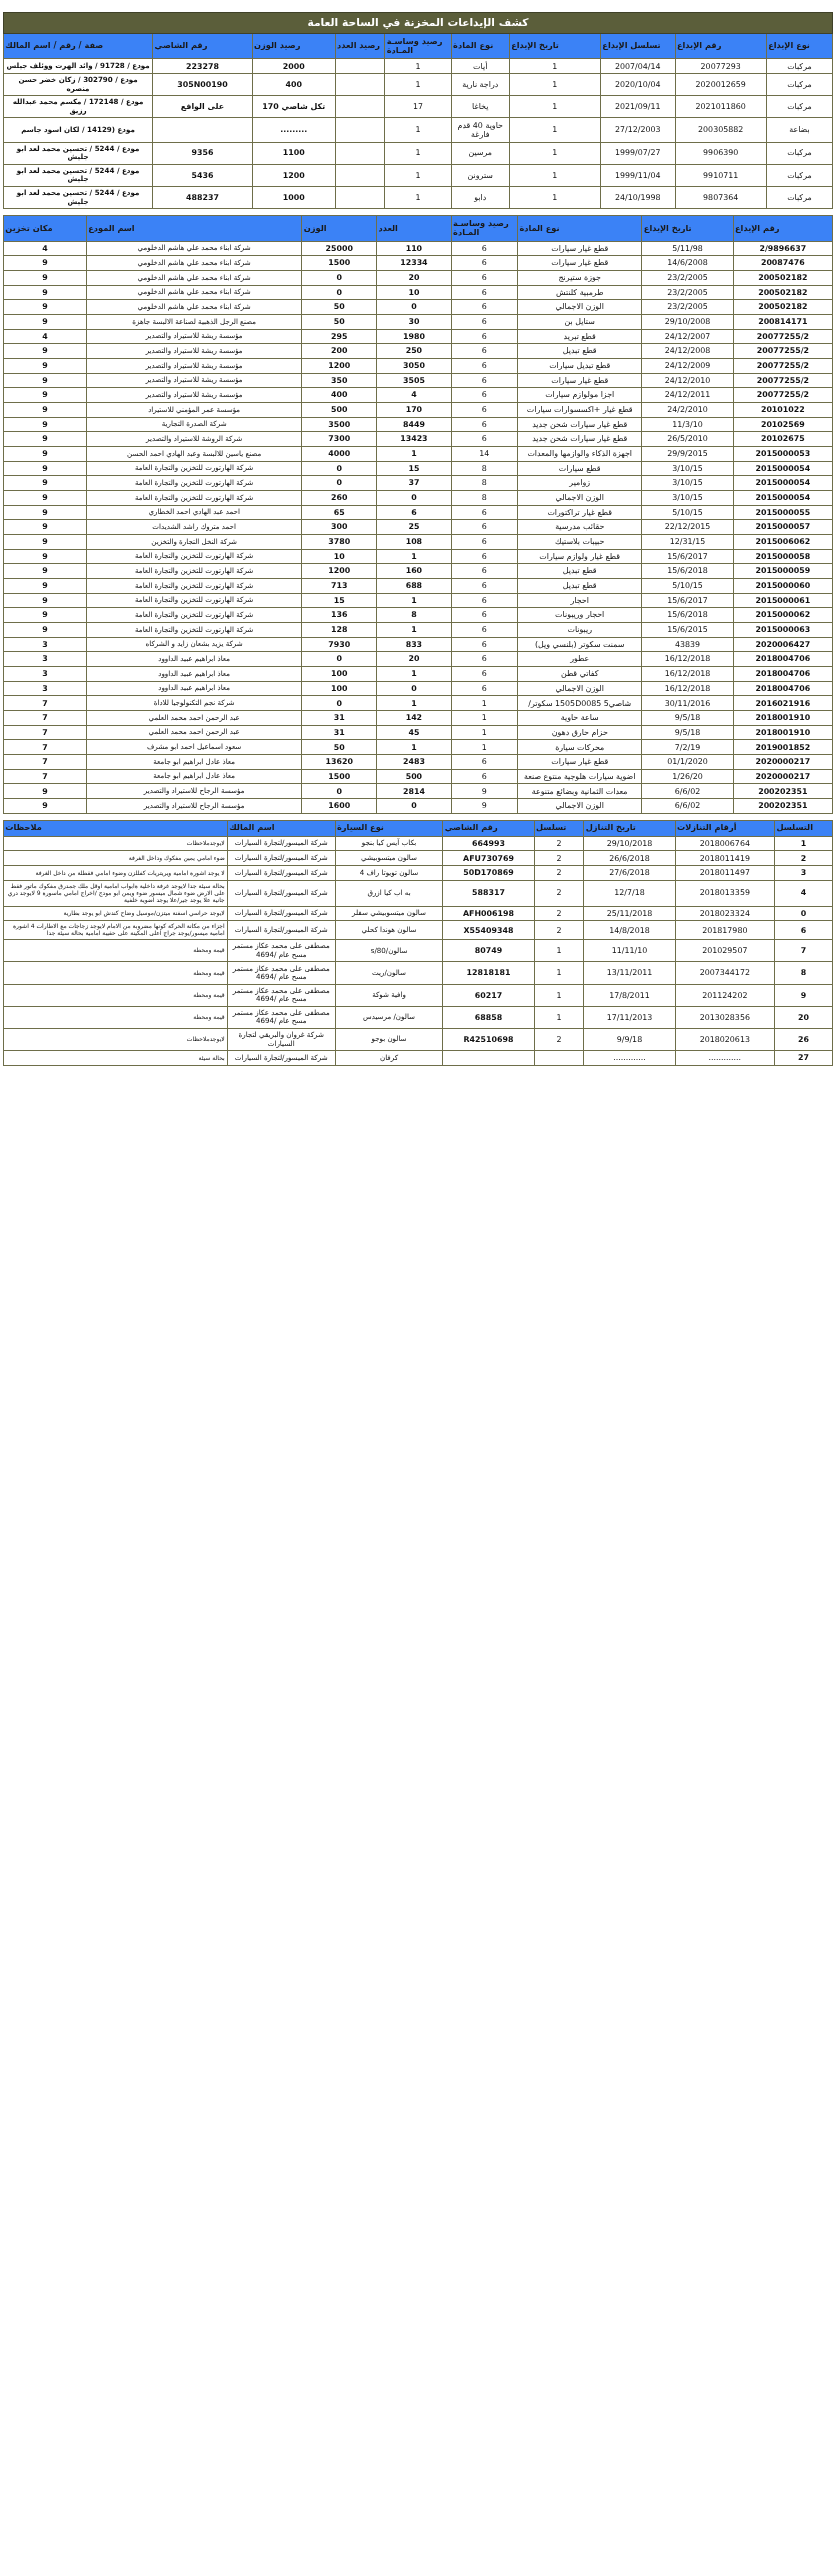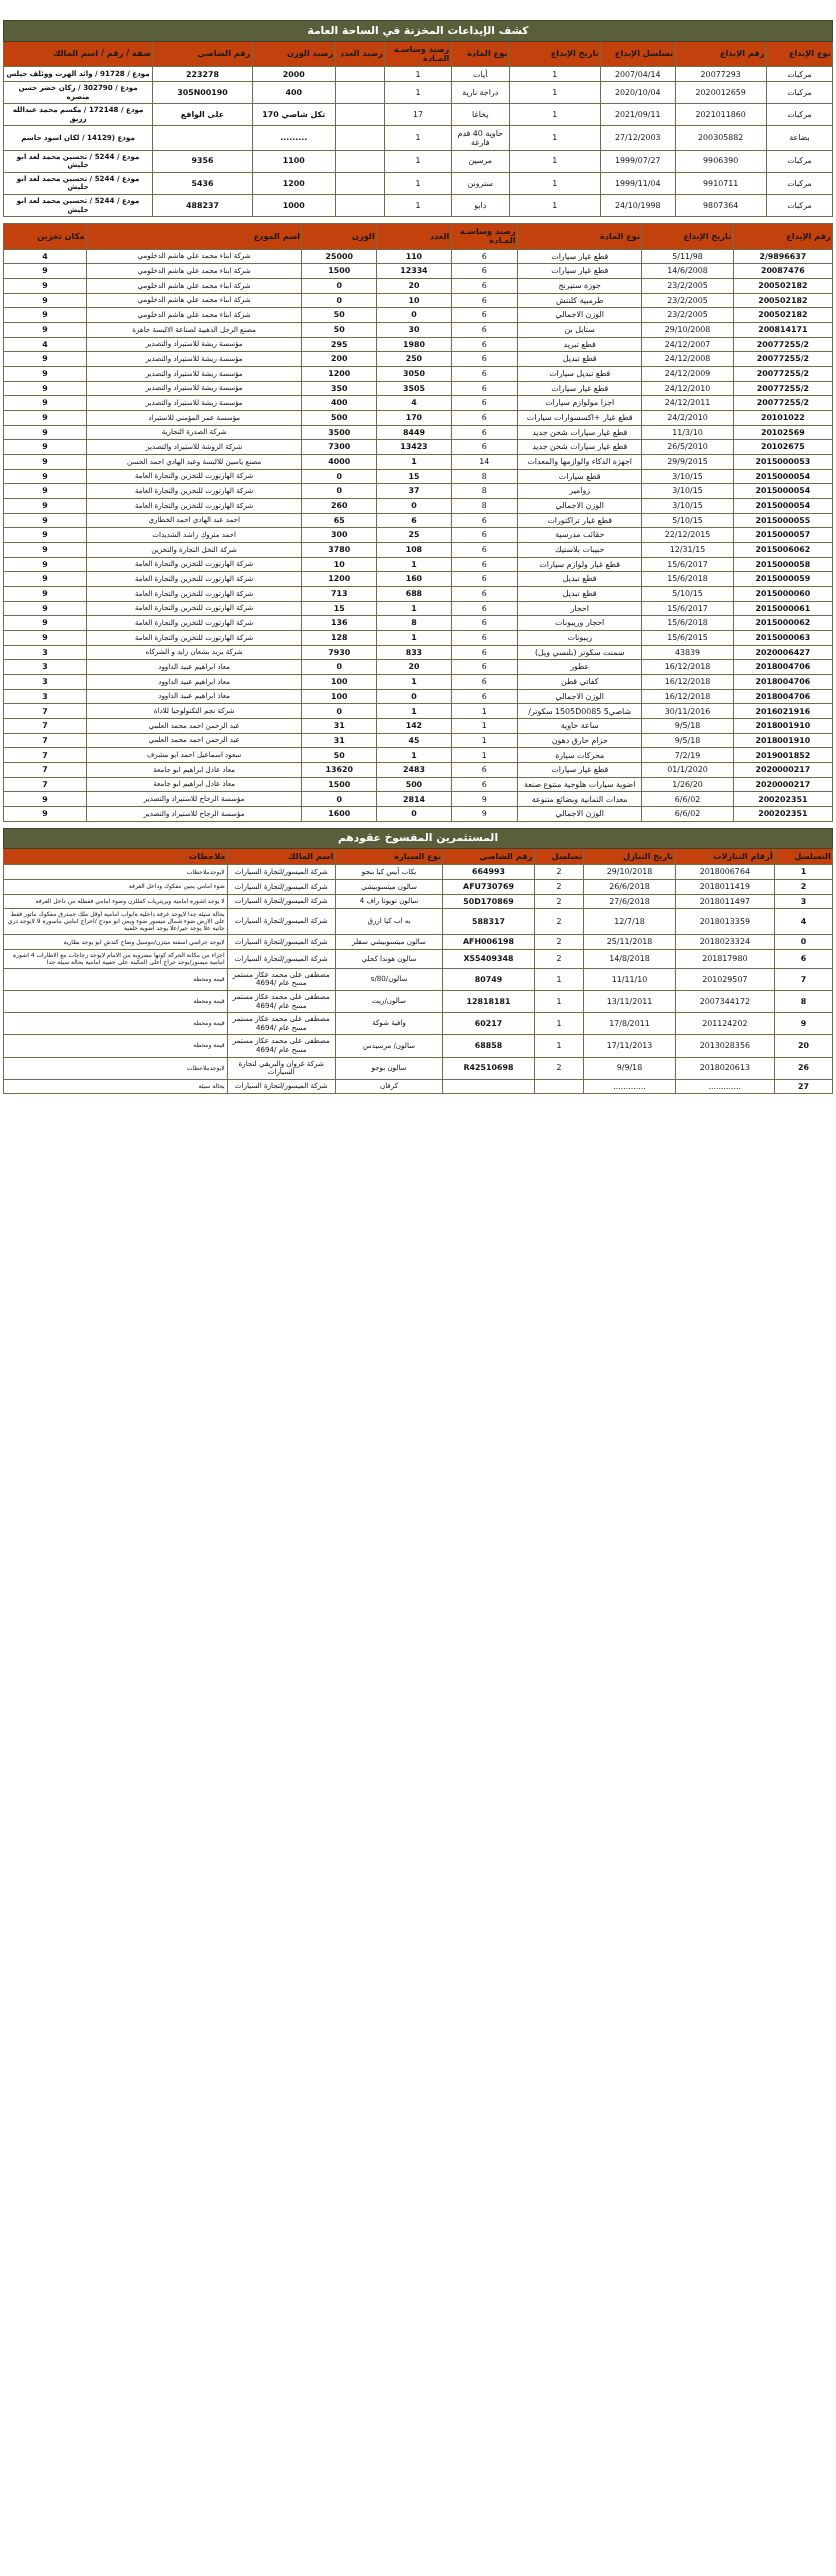--- a/index.html
+++ b/index.html
@@ -12,7 +12,7 @@
   }
   .page {
     width: 836px;
-    margin: 16px auto;
+    margin: 8px auto;
     padding: 4.3px 2.9px 7.1px 2.9px;
     position: relative;
   }

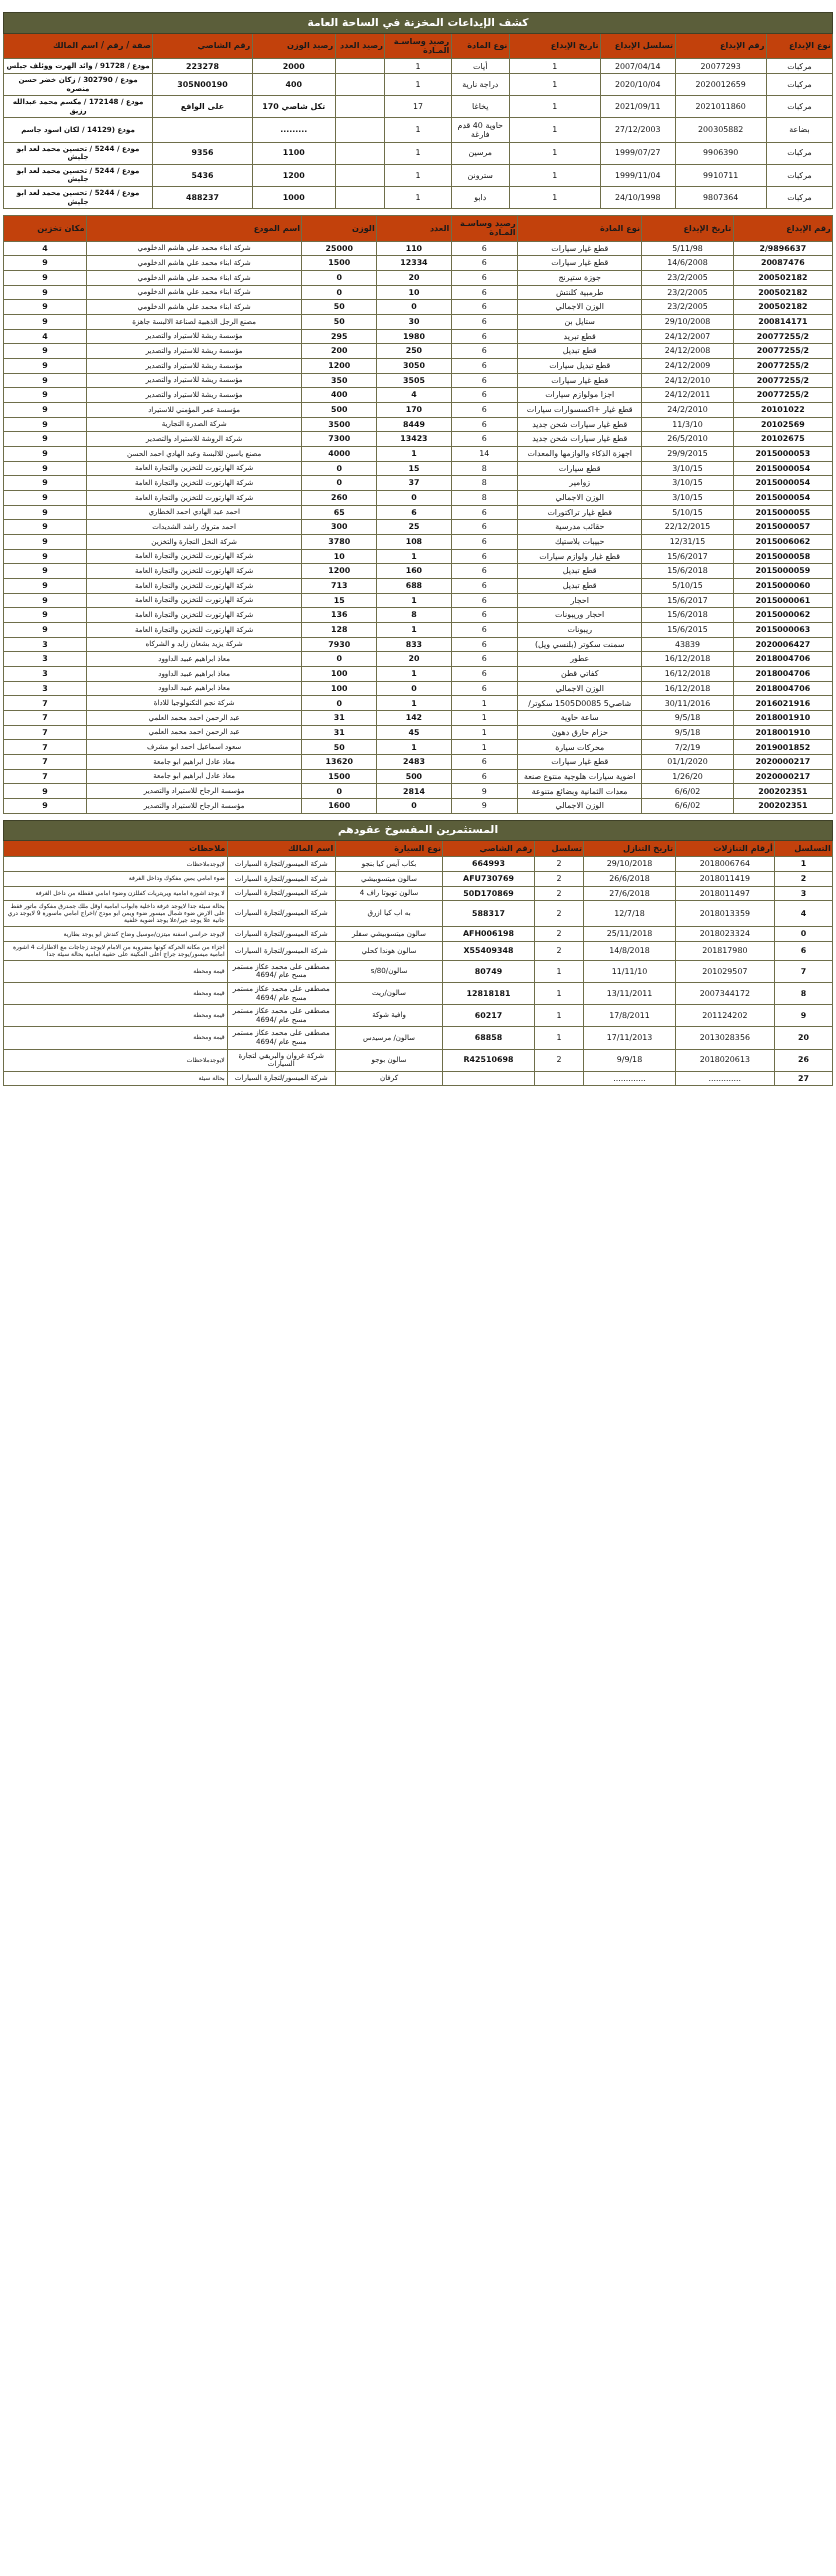--- a/index.html
+++ b/index.html
@@ -48,13 +48,13 @@
     letter-spacing: 0.1px;
   }
   th {
-    background: #c2410c;
+    background: #3b82f6;
     color: #1a1a1a;
     font-size: 8.2px;
     font-weight: bold;
     border: 0.7px solid #6e6e4a;
     padding: 2.9px 1.4px;
-    text-align: right;
+    text-align: left;
     line-height: 1.15;
   }
   td {

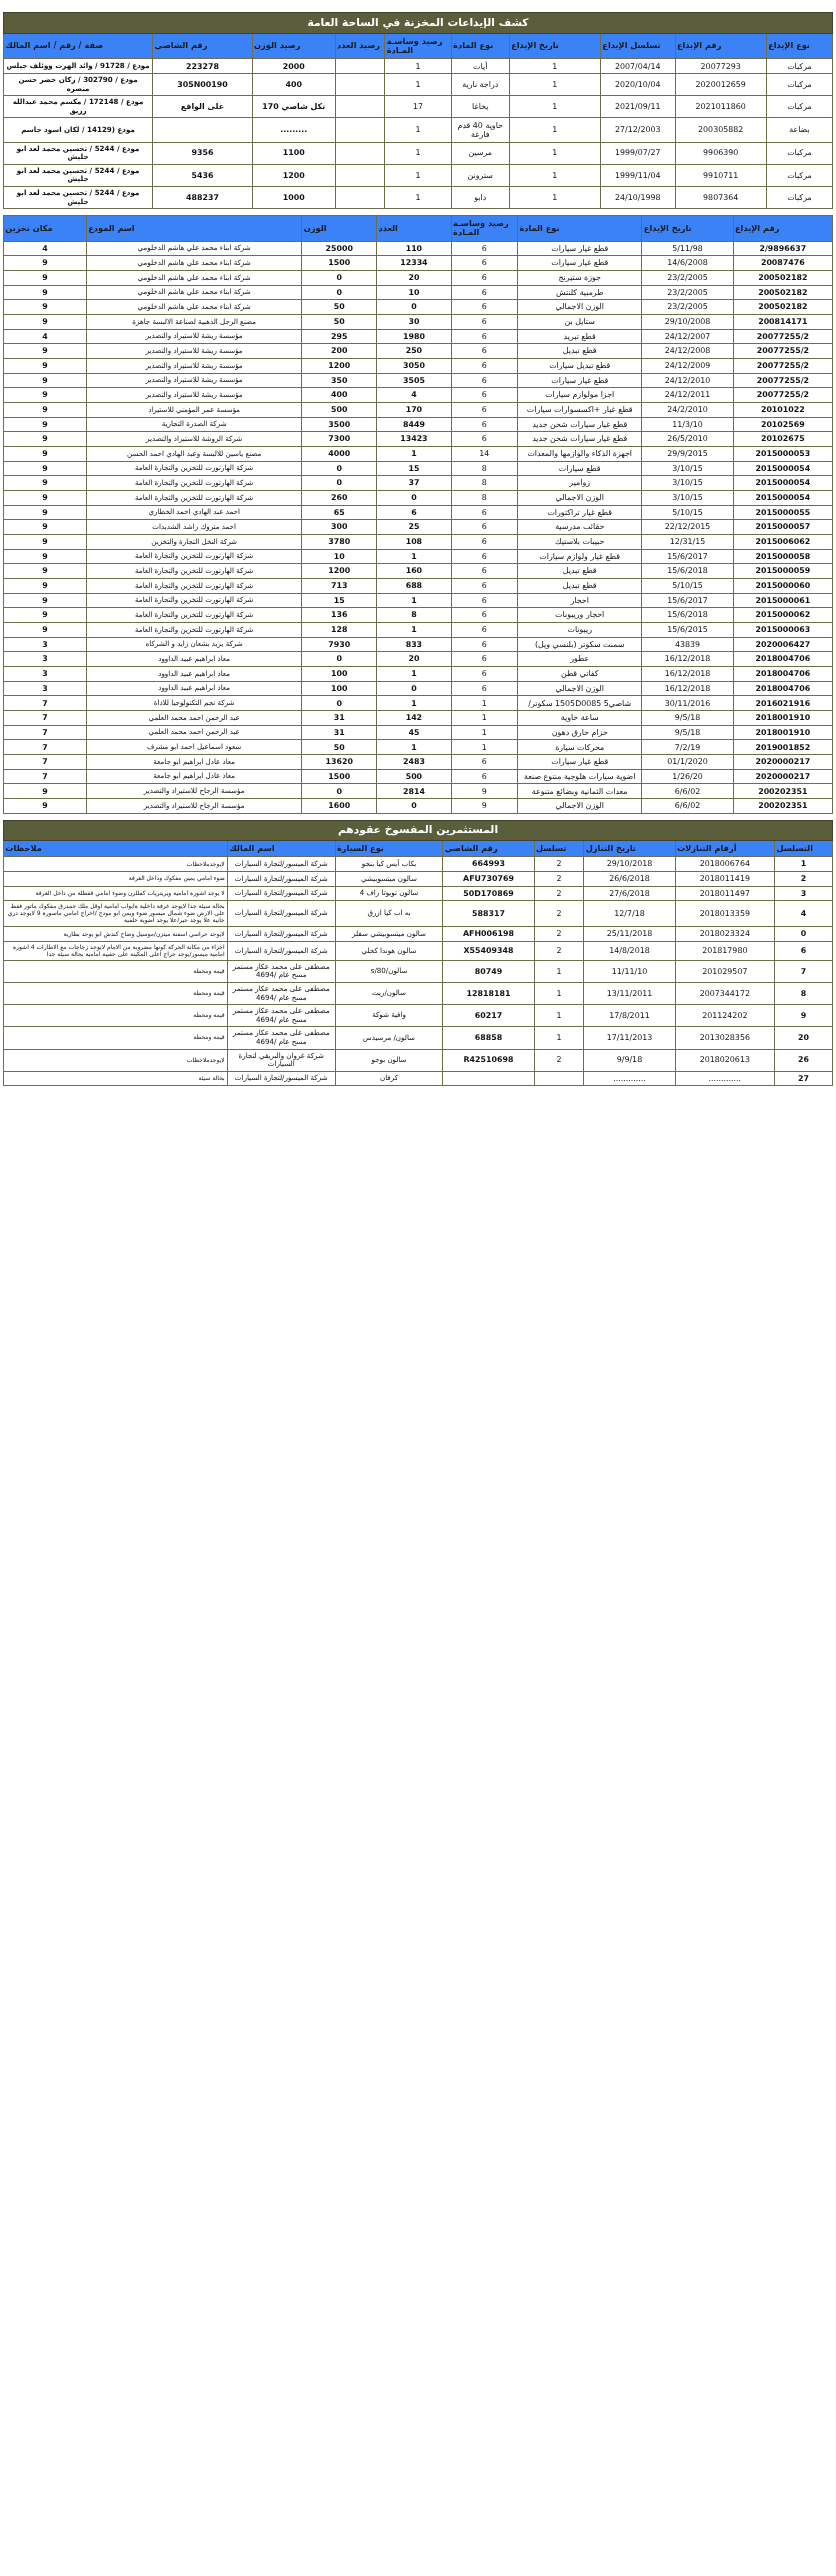--- a/index.html
+++ b/index.html
@@ -642,9 +642,6 @@
       </colgroup>
       <thead>
         <tr>
-            <th colspan="8" class="sec-title">المستثمرين المفسوخ عقودهم</th>
-          </tr>
-        <tr>
           <th>التسلسل</th>
           <th>أرقام التنازلات</th>
           <th>تاريخ التنازل</th>

